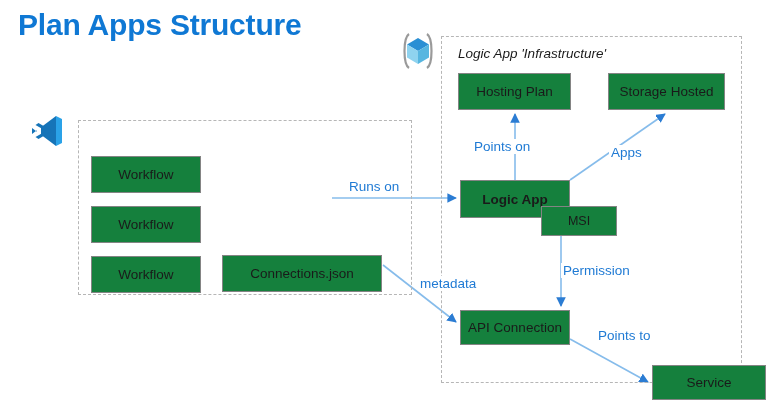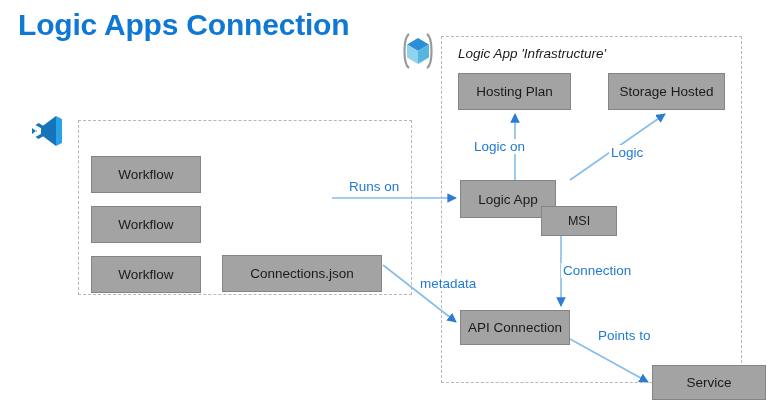--- a/index.html
+++ b/index.html
@@ -74,7 +74,7 @@
 
 <div id="canvas">
 
-  <div class="title">Logic Apps Connection</div>
+  <div class="title">Plan Apps Structure</div>
 
   <svg id="arrow-layer" viewBox="0 0 770 420" xmlns="http://www.w3.org/2000/svg">
     <defs>

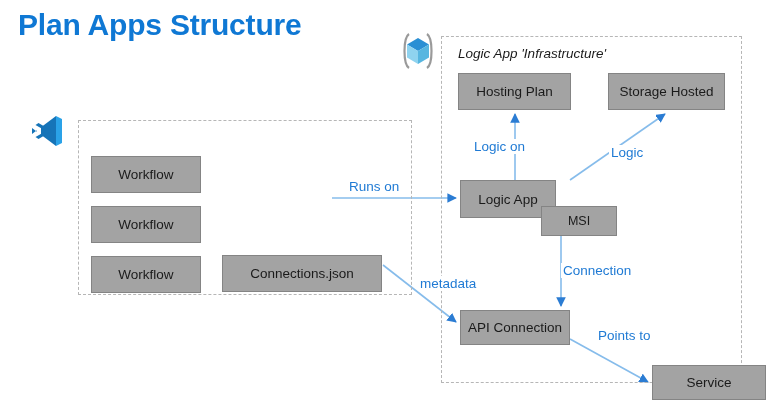--- a/index.html
+++ b/index.html
@@ -48,7 +48,7 @@
   .node {
     position: absolute;
     border: 1.2px solid #848484;
-    background: #a3a3a3;
+    background: #15803d;
     box-sizing: border-box;
     display: flex;
     align-items: center;

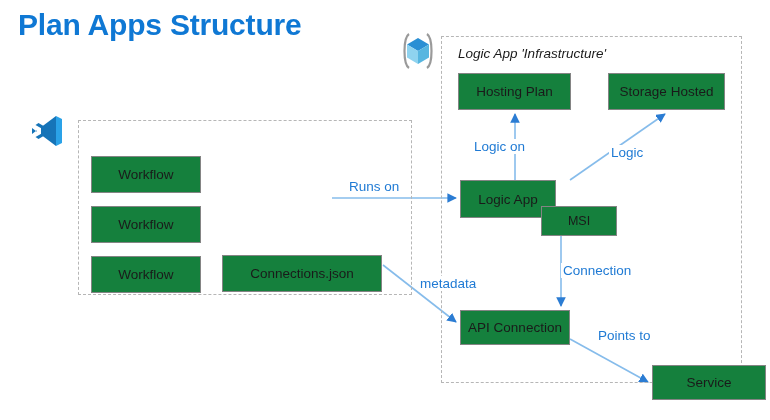--- a/index.html
+++ b/index.html
@@ -156,7 +156,7 @@
   </div>
 
   <div class="edge-label" style="left:347px; top:179px;">Runs on</div>
-  <div class="edge-label" style="left:472px; top:139px;">Logic on</div>
+  <div class="edge-label" style="left:472px; top:139px;">Points on</div>
   <div class="edge-label" style="left:609px; top:145px;">Logic</div>
   <div class="edge-label" style="left:418px; top:276px;">metadata</div>
   <div class="edge-label" style="left:561px; top:263px;">Connection</div>

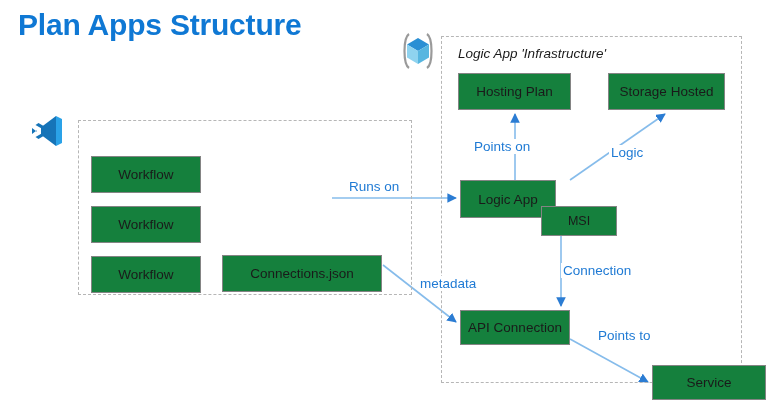--- a/index.html
+++ b/index.html
@@ -157,7 +157,7 @@
 
   <div class="edge-label" style="left:347px; top:179px;">Runs on</div>
   <div class="edge-label" style="left:472px; top:139px;">Points on</div>
-  <div class="edge-label" style="left:609px; top:145px;">Logic</div>
+  <div class="edge-label" style="left:609px; top:145px;">Apps</div>
   <div class="edge-label" style="left:418px; top:276px;">metadata</div>
   <div class="edge-label" style="left:561px; top:263px;">Connection</div>
   <div class="edge-label" style="left:596px; top:328px;">Points to</div>

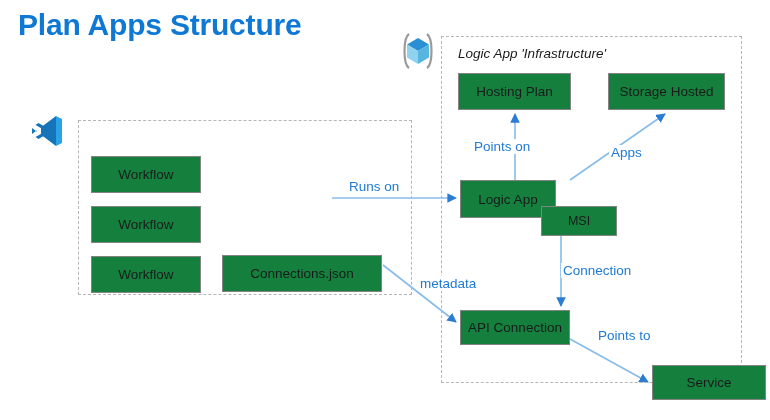--- a/index.html
+++ b/index.html
@@ -141,7 +141,7 @@
     <span>Storage Hosted</span>
   </div>
 
-  <div class="node" style="left:460px; top:180px; width:96px; height:38px;">
+  <div class="node" style="left:460px; top:180px; width:110px; height:38px;font-weight:bold;">
     <span>Logic App</span>
   </div>
   <div class="node" style="left:541px; top:206px; width:76px; height:30px; font-size:12.5px;">

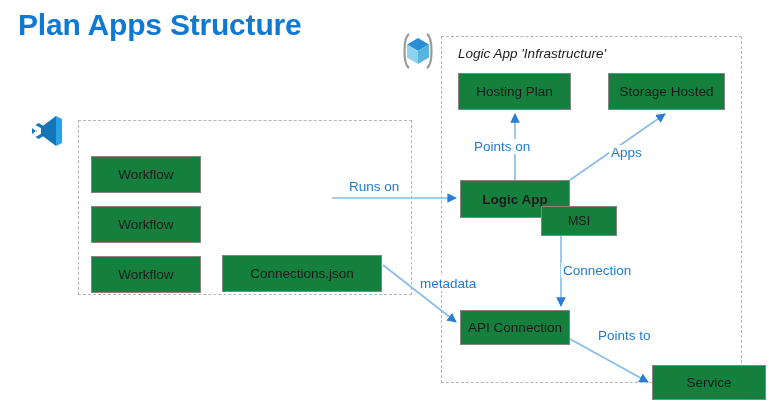--- a/index.html
+++ b/index.html
@@ -159,7 +159,7 @@
   <div class="edge-label" style="left:472px; top:139px;">Points on</div>
   <div class="edge-label" style="left:609px; top:145px;">Apps</div>
   <div class="edge-label" style="left:418px; top:276px;">metadata</div>
-  <div class="edge-label" style="left:561px; top:263px;">Connection</div>
+  <div class="edge-label" style="left:561px; top:263px;">Permission</div>
   <div class="edge-label" style="left:596px; top:328px;">Points to</div>
 
 </div>

